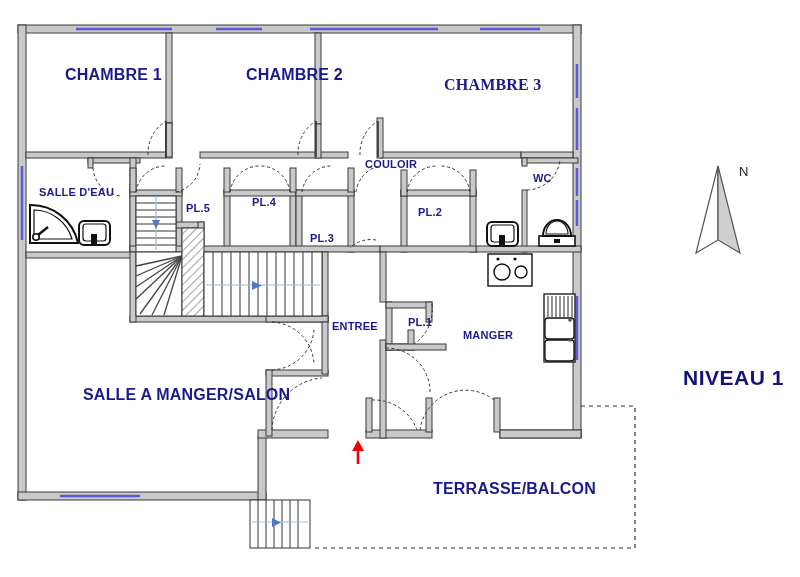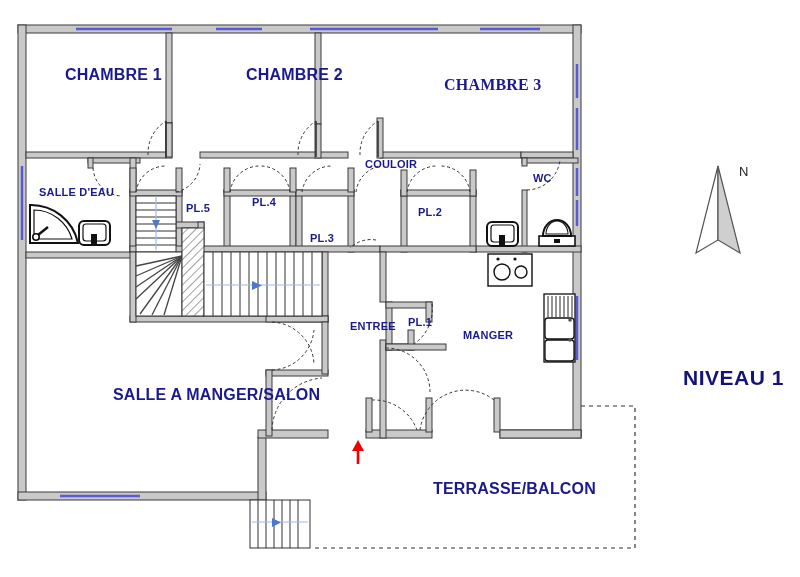--- a/index.html
+++ b/index.html
@@ -387,7 +387,7 @@
       <div class="room-label sz-small" style="left: 252px; top: 196px;">PL.4</div>
       <div class="room-label sz-small" style="left: 310px; top: 208px; margin-top: 24px;">PL.3</div>
       <div class="room-label sz-small" style="left: 418px; top: 206px;">PL.2</div>
-      <div class="room-label sz-small" style="left: 334px; top: 320px; padding-left: 16px;">ENTREE</div>
+      <div class="room-label sz-small" style="left: 316px; top: 320px; padding-left: 16px;">ENTREE</div>
       <div class="room-label sz-small" style="left: 396px; top: 316px; padding-left: 12px;">PL.1</div>
       <div class="room-label sz-small" style="left: 463px; top: 329px;">MANGER</div>
       <div class="room-label sz-room" style="left: 83px; top: 386px; margin-left: 30px;">SALLE A MANGER/SALON</div>

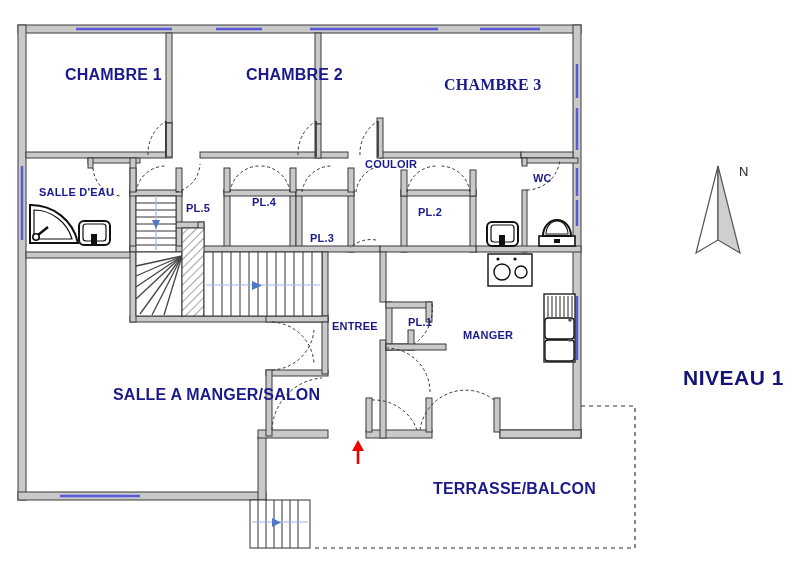--- a/index.html
+++ b/index.html
@@ -390,7 +390,7 @@
       <div class="room-label sz-small" style="left: 316px; top: 320px; padding-left: 16px;">ENTREE</div>
       <div class="room-label sz-small" style="left: 396px; top: 316px; padding-left: 12px;">PL.1</div>
       <div class="room-label sz-small" style="left: 463px; top: 329px;">MANGER</div>
-      <div class="room-label sz-room" style="left: 83px; top: 386px; margin-left: 30px;">SALLE A MANGER/SALON</div>
+      <div class="room-label sz-room" style="left: 83px; top: 386px;">SALLE A MANGER/SALON</div>
       <div class="room-label sz-room" style="left: 433px; top: 480px;">TERRASSE/BALCON</div>
     </div>
 

